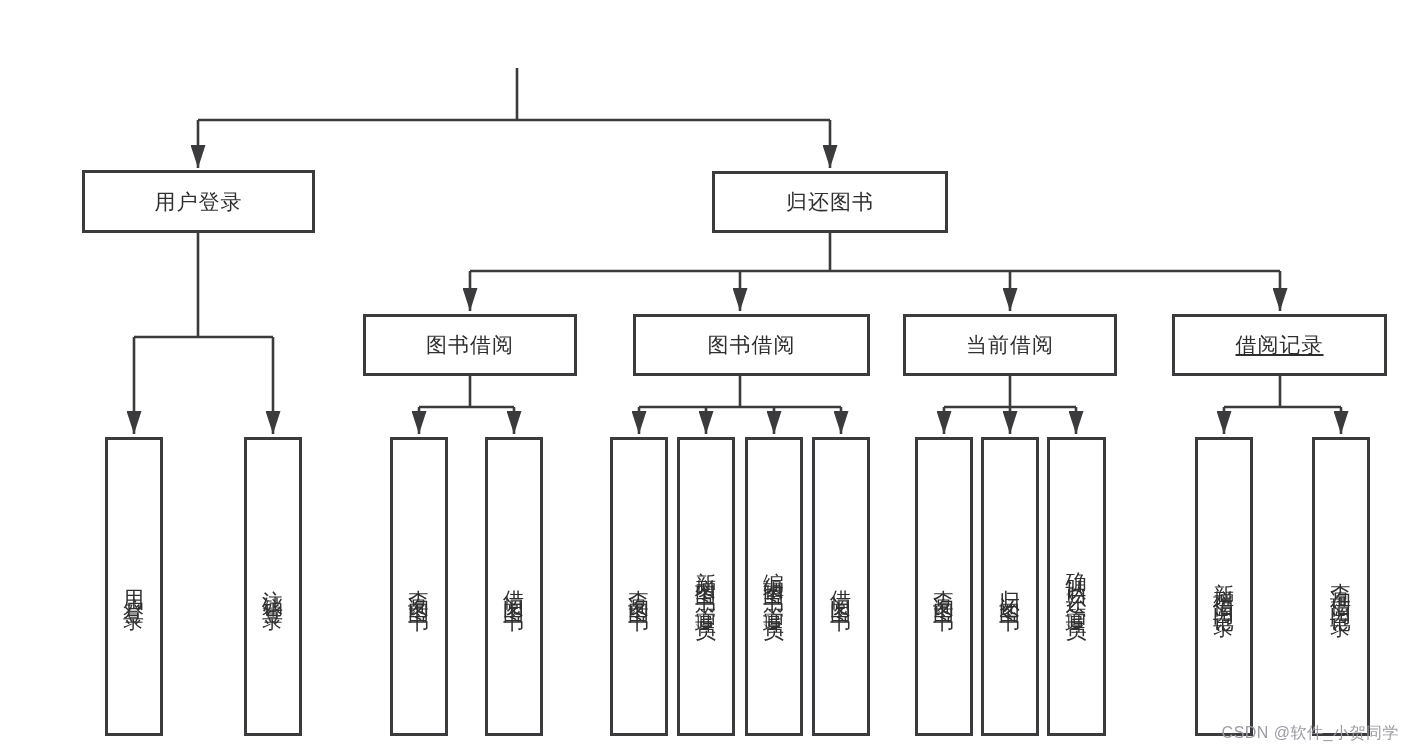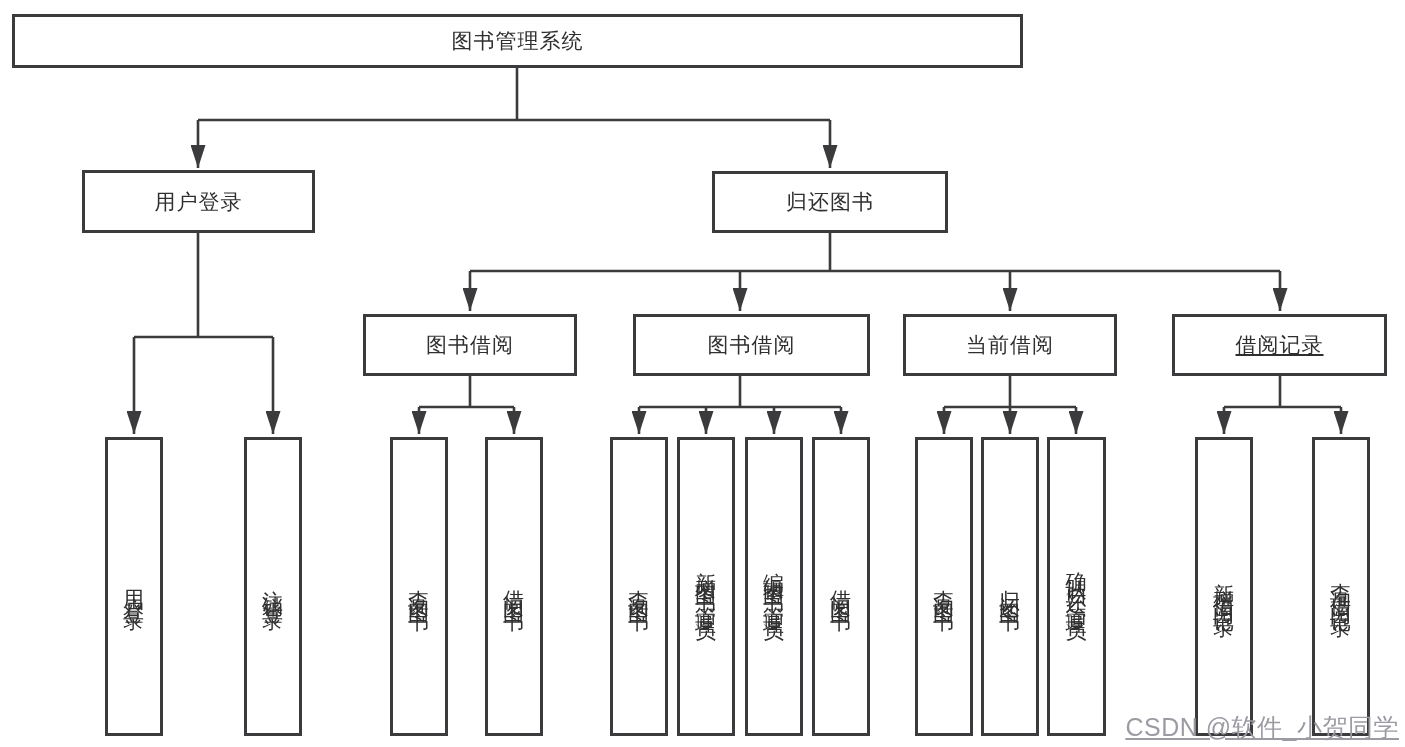--- a/index.html
+++ b/index.html
@@ -149,7 +149,6 @@
     </g>
   </svg>
 
-  <div class="node root">图书管理系统</div>
 
   <div class="node l1a">用户登录</div>
   <div class="node l1b">归还图书</div>

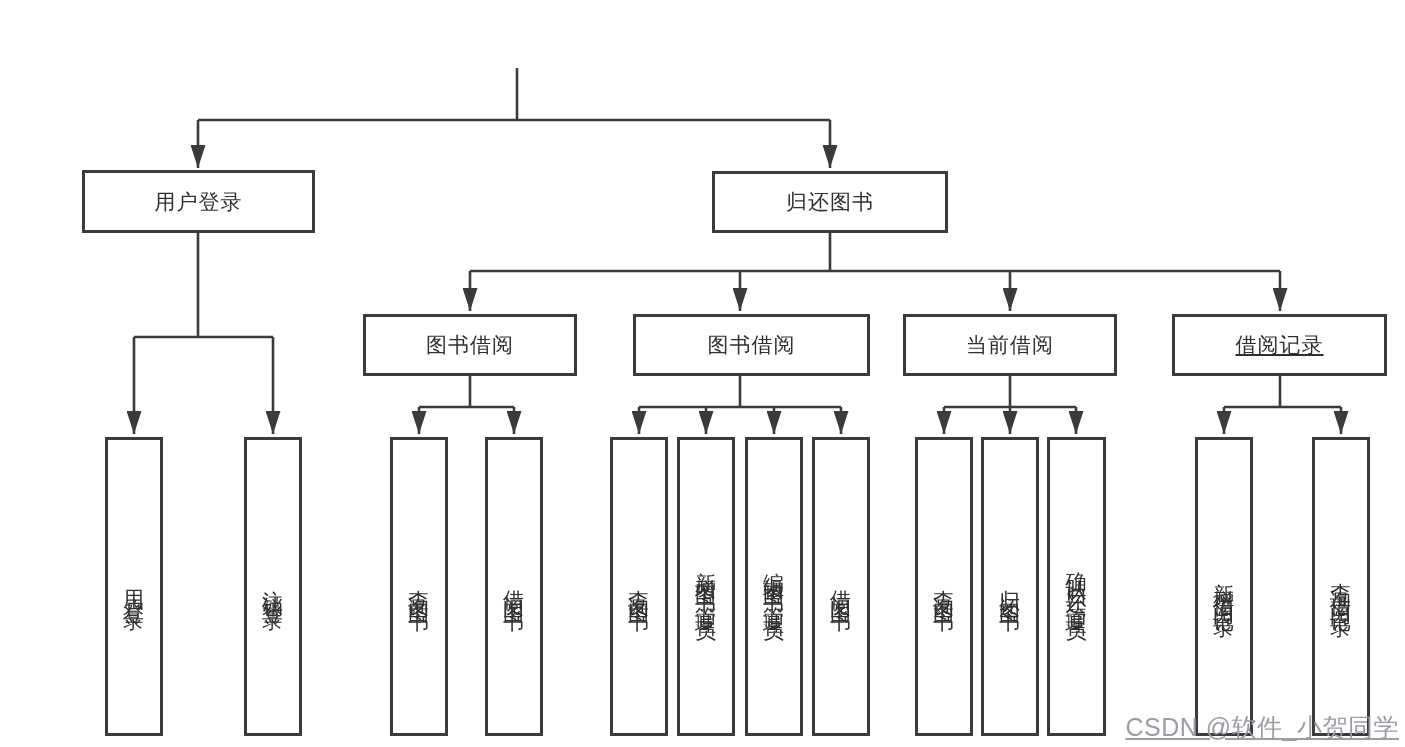--- a/index.html
+++ b/index.html
@@ -75,11 +75,10 @@
     position: absolute;
     right: 6px;
     bottom: 3px;
-    font-size: 25px;
+    font-size: 16px;
     color: #9b9ba3;
     z-index: 3;
     letter-spacing: 0.5px;
-    text-decoration: underline;
   }
 </style>
 </head>

